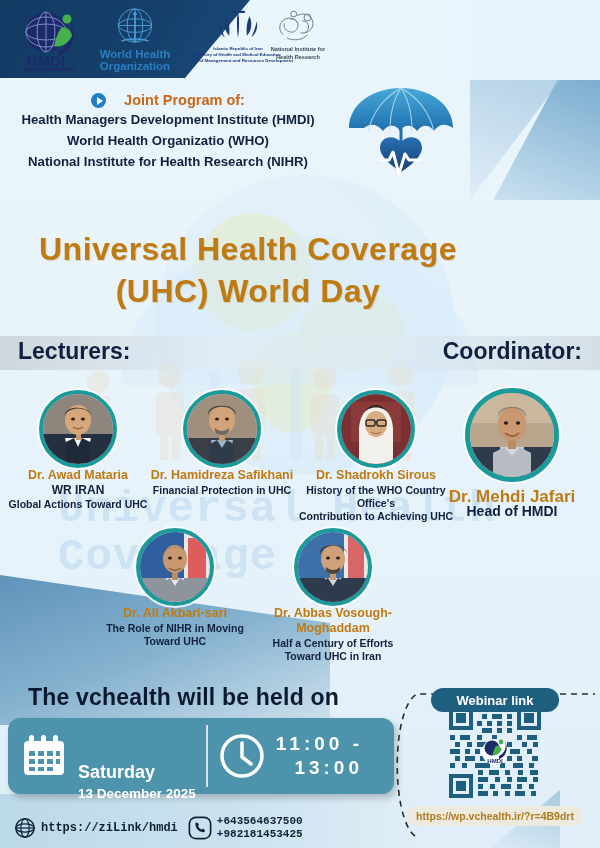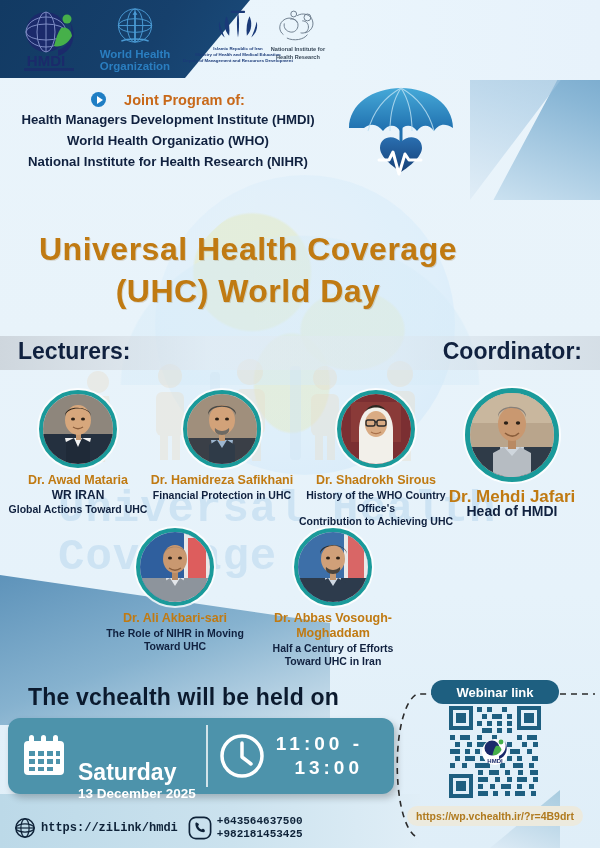--- a/index.html
+++ b/index.html
@@ -96,7 +96,7 @@
   .nihr-text{font-size:5.6px;font-weight:700;color:#3a4a5a;line-height:7.5px;text-align:center;margin-top:2px;}
   
   .joint-wrap{position:absolute;left:8px;top:92px;width:320px;text-align:center;}
-  .joint-head{display:flex;align-items:flex-start;justify-content:center;gap:18px;}
+  .joint-head{display:flex;align-items:flex-end;justify-content:center;gap:18px;}
   .play-icon{width:15px;height:15px;border-radius:50%;background:#1f7ec4;
     display:flex;align-items:center;justify-content:center;}
   .play-icon i{display:block;width:0;height:0;border-left:6px solid #fff;

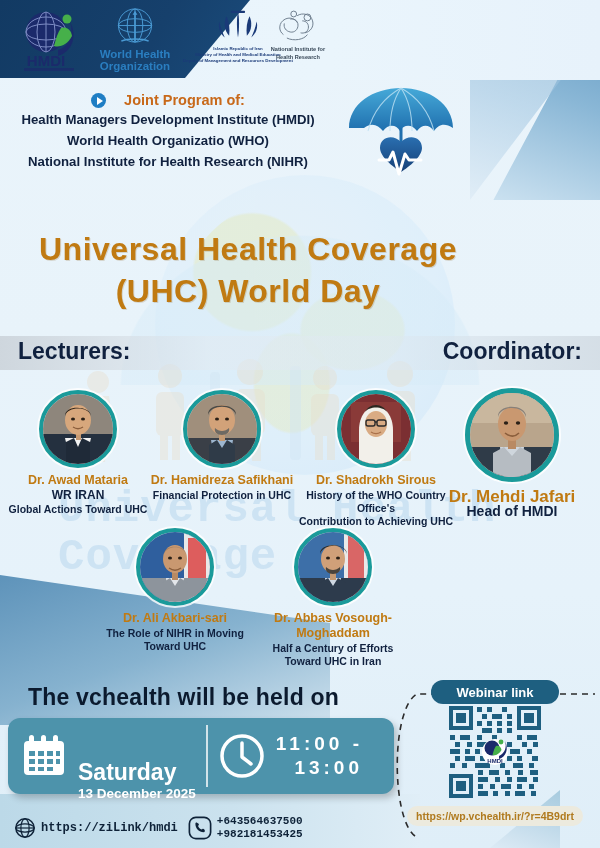--- a/index.html
+++ b/index.html
@@ -128,7 +128,7 @@
     overflow:hidden;background:#cfd8de;
   }
   .avatar .face{position:absolute;inset:0;}
-  .p-name{font-size:12.5px;font-weight:700;color:#c07a12;margin-top:5px;line-height:15px;}
+  .p-name{font-size:12.5px;font-weight:700;color:#c07a12;line-height:15px;}
   .p-role{font-size:12px;font-weight:700;color:#10213f;line-height:14px;}
   .p-topic{font-size:10.5px;font-weight:700;color:#10213f;line-height:13px;margin-top:1px;}
   

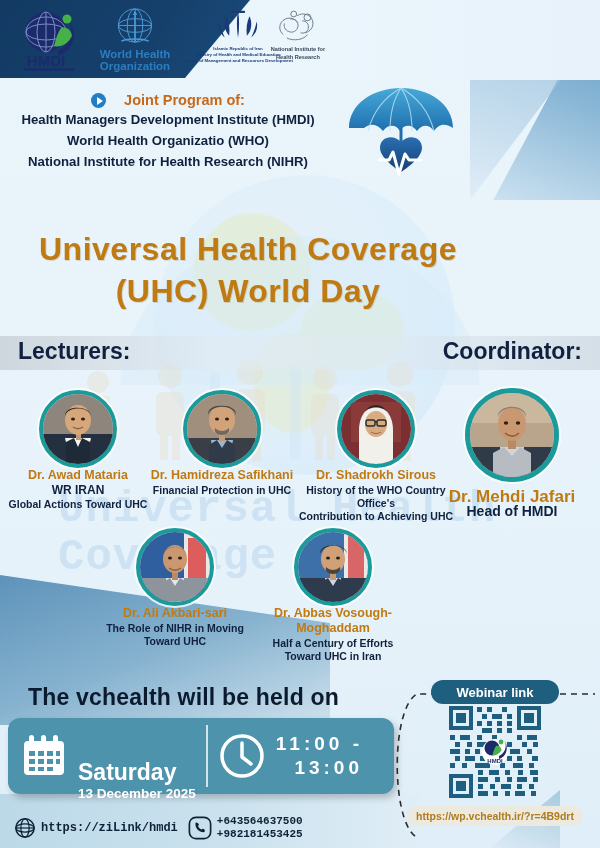--- a/index.html
+++ b/index.html
@@ -161,7 +161,7 @@
   
   .qr-wrap{position:absolute;left:405px;top:672px;width:180px;height:168px;}
   .qr-badge{
-    position:absolute;left:26px;top:8px;width:128px;height:24px;border-radius:12px;
+    position:absolute;left:26px;top:16px;width:128px;height:24px;border-radius:12px;
     background:#1e5f80;color:#fff;font-size:13px;font-weight:700;
     display:flex;align-items:center;justify-content:center;
   }

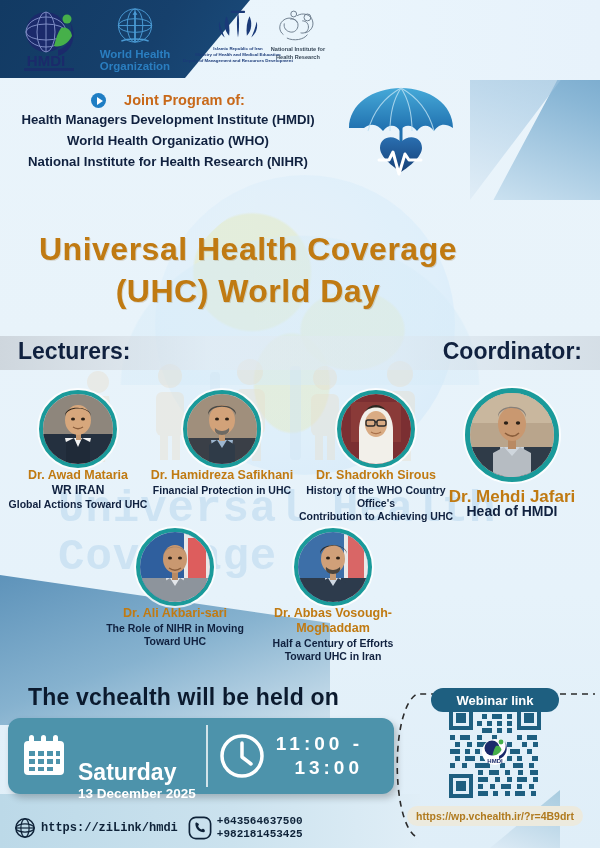--- a/index.html
+++ b/index.html
@@ -147,7 +147,7 @@
   }
   .cal-icon{margin-left:12px;width:48px;height:48px;flex:none;}
   .date-text{margin-left:10px;color:#fff;}
-  .date-day{font-size:23px;font-weight:700;line-height:26px;margin-top:48px;}
+  .date-day{font-size:18px;font-weight:700;line-height:26px;margin-top:48px;}
   .date-full{font-size:13.5px;font-weight:700;line-height:17px;}
   .vdiv{width:2px;height:62px;background:rgba(255,255,255,.75);margin:0 10px;}
   .clock-icon{width:48px;height:48px;flex:none;}

